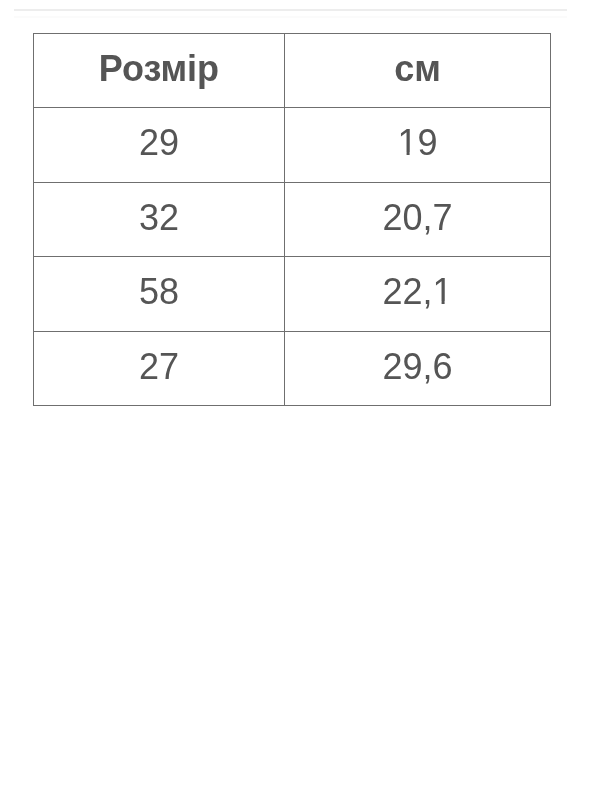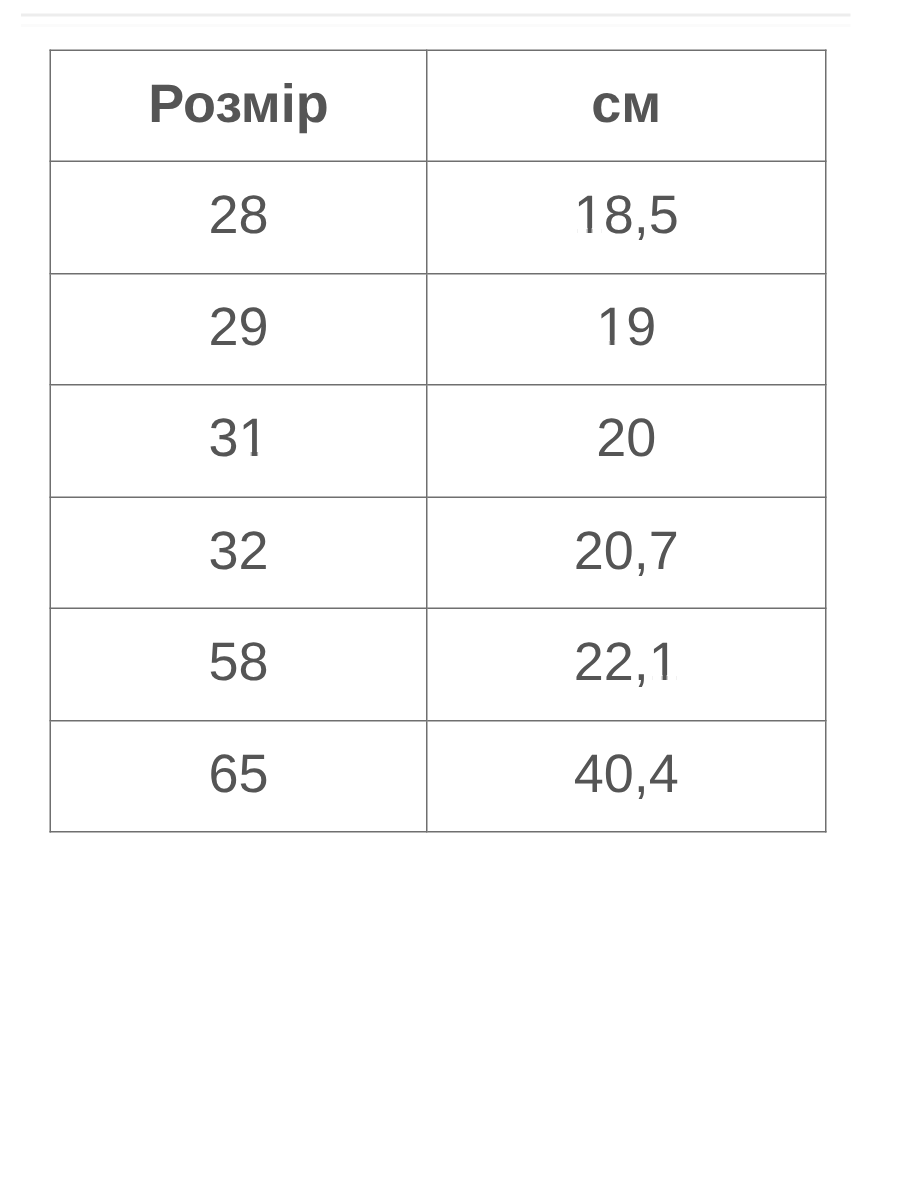--- a/index.html
+++ b/index.html
@@ -50,10 +50,6 @@
     </thead>
     <tbody id="table-body">
         <tr>
-          <td><span class="cellText">28</span></td>
-          <td><span class="cellText"><span class="glyph-one">1</span>8,5</span></td>
-        </tr>
-        <tr>
           <td><span class="cellText">29</span></td>
           <td><span class="cellText"><span class="glyph-one">1</span>9</span></td>
         </tr>

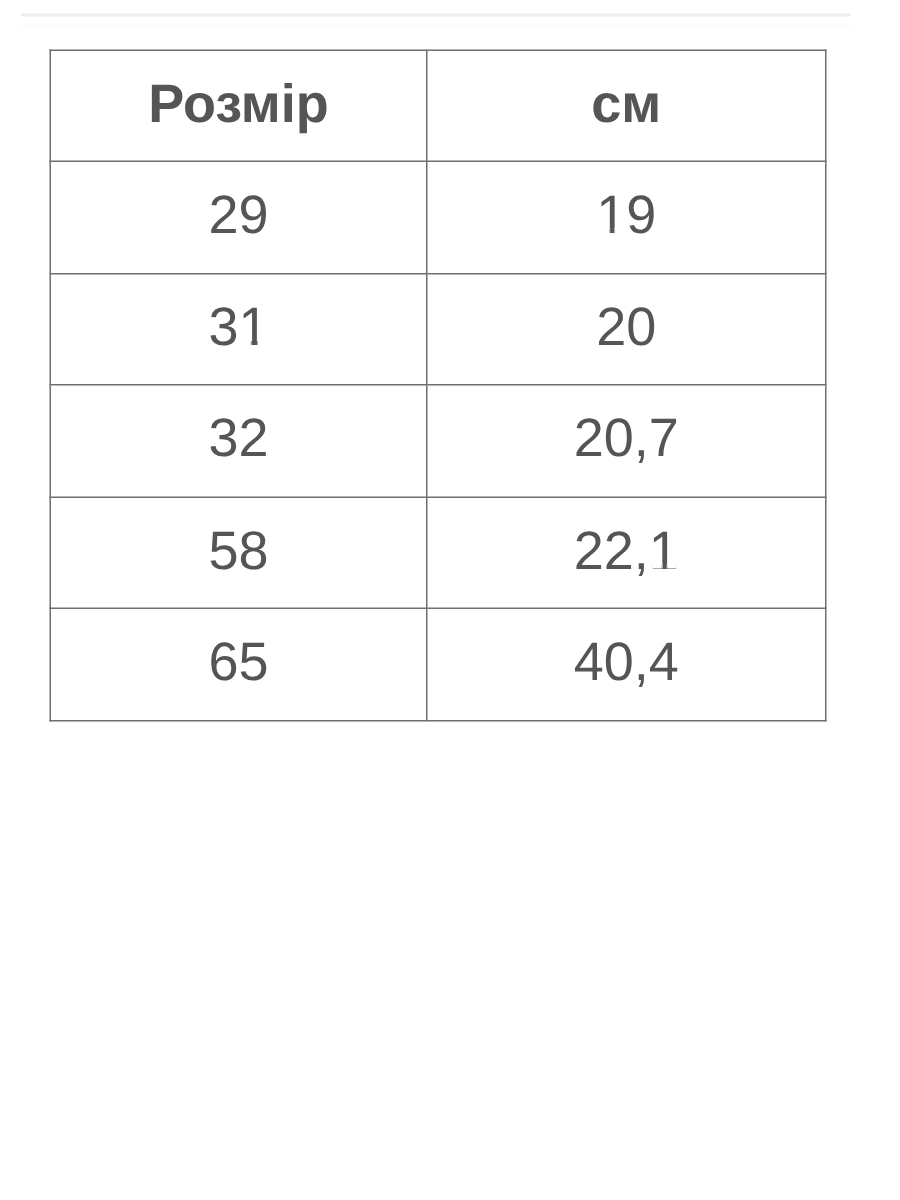--- a/index.html
+++ b/index.html
@@ -54,10 +54,6 @@
           <td><span class="cellText"><span class="glyph-one">1</span>9</span></td>
         </tr>
         <tr>
-          <td><span class="cellText">3<span class="glyph-one">1</span></span></td>
-          <td><span class="cellText">20</span></td>
-        </tr>
-        <tr>
           <td><span class="cellText">32</span></td>
           <td><span class="cellText">20,7</span></td>
         </tr>

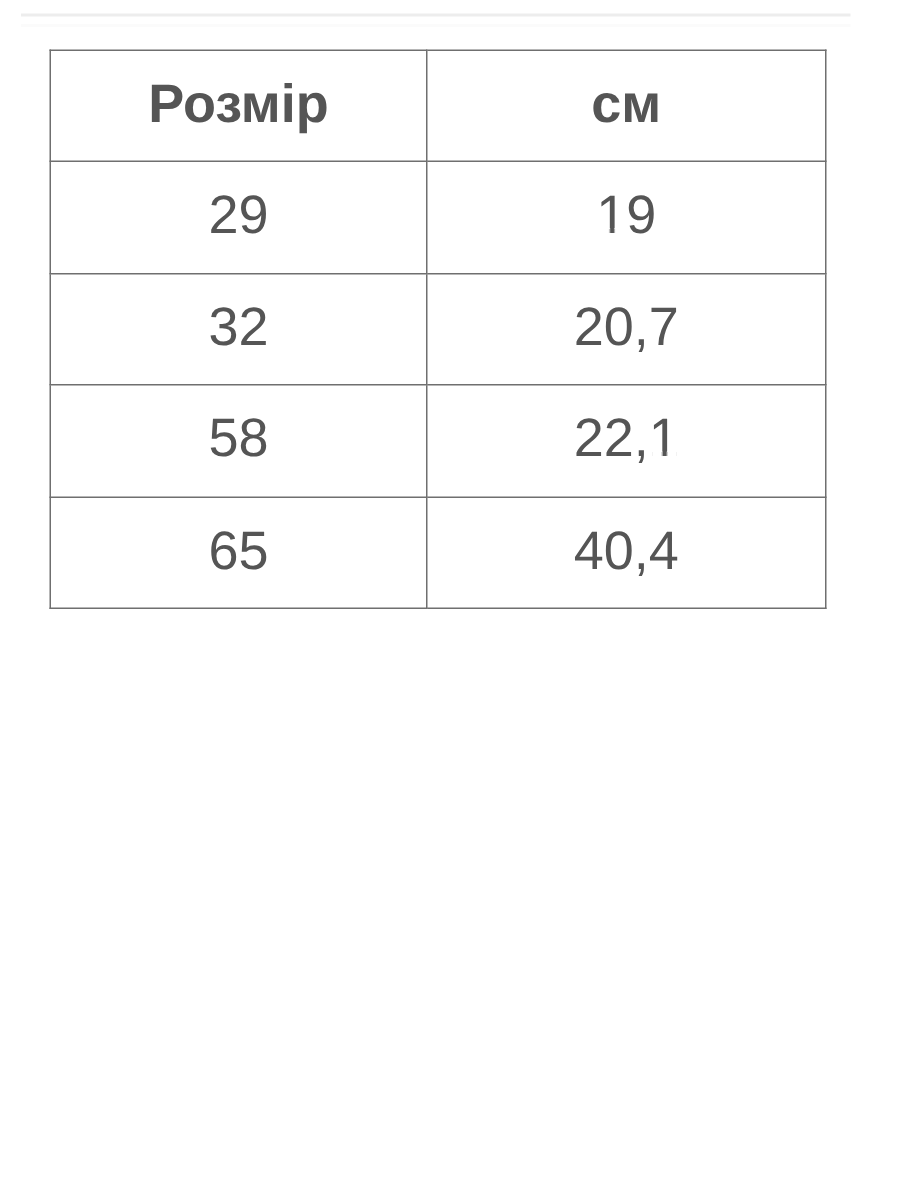--- a/index.html
+++ b/index.html
@@ -62,7 +62,7 @@
           <td><span class="cellText">22,<span class="glyph-one">1</span></span></td>
         </tr>
         <tr>
-          <td><span class="cellText">65</span></td>
+          <td><span class="cellText">27</span></td>
           <td><span class="cellText">40,4</span></td>
         </tr>
       </tbody>

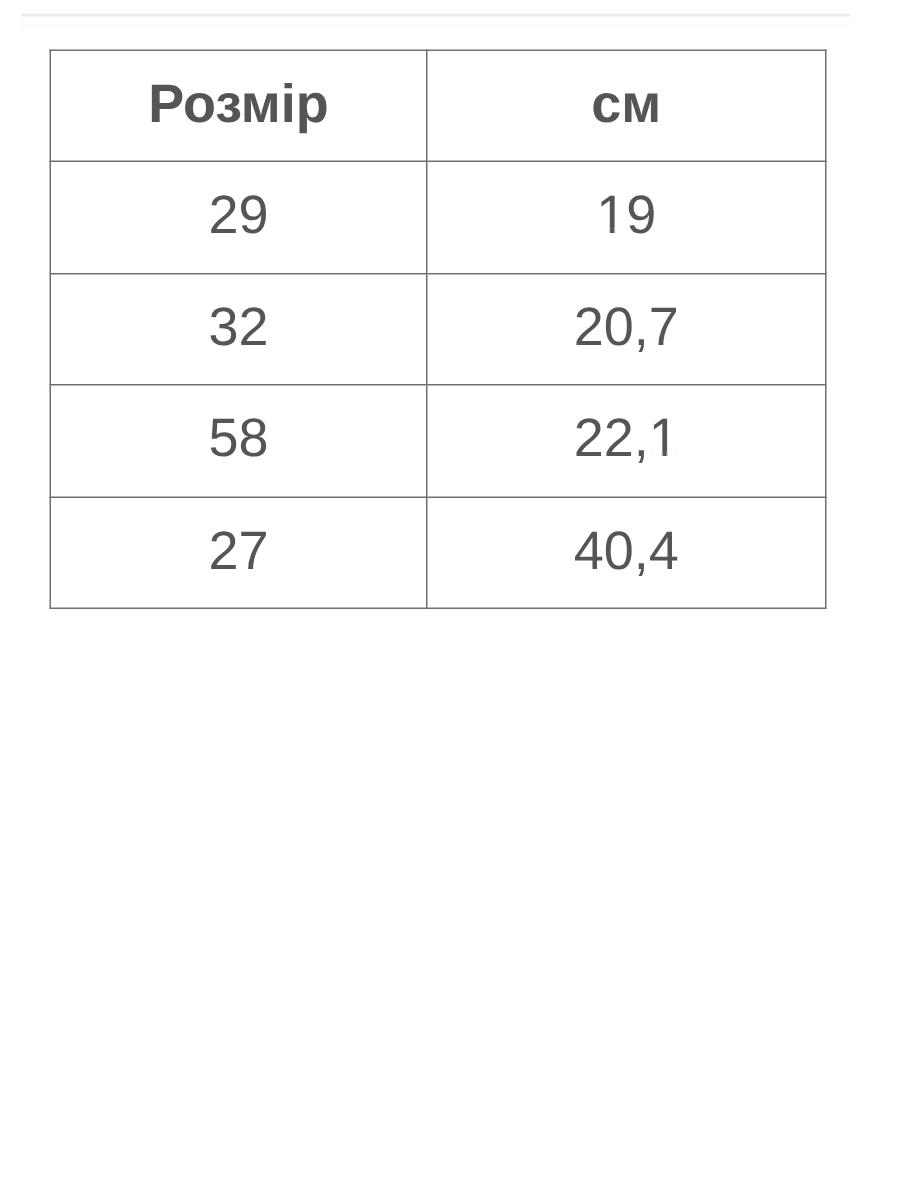--- a/index.html
+++ b/index.html
@@ -63,7 +63,7 @@
         </tr>
         <tr>
           <td><span class="cellText">27</span></td>
-          <td><span class="cellText">40,4</span></td>
+          <td><span class="cellText">29,6</span></td>
         </tr>
       </tbody>
   </table>

